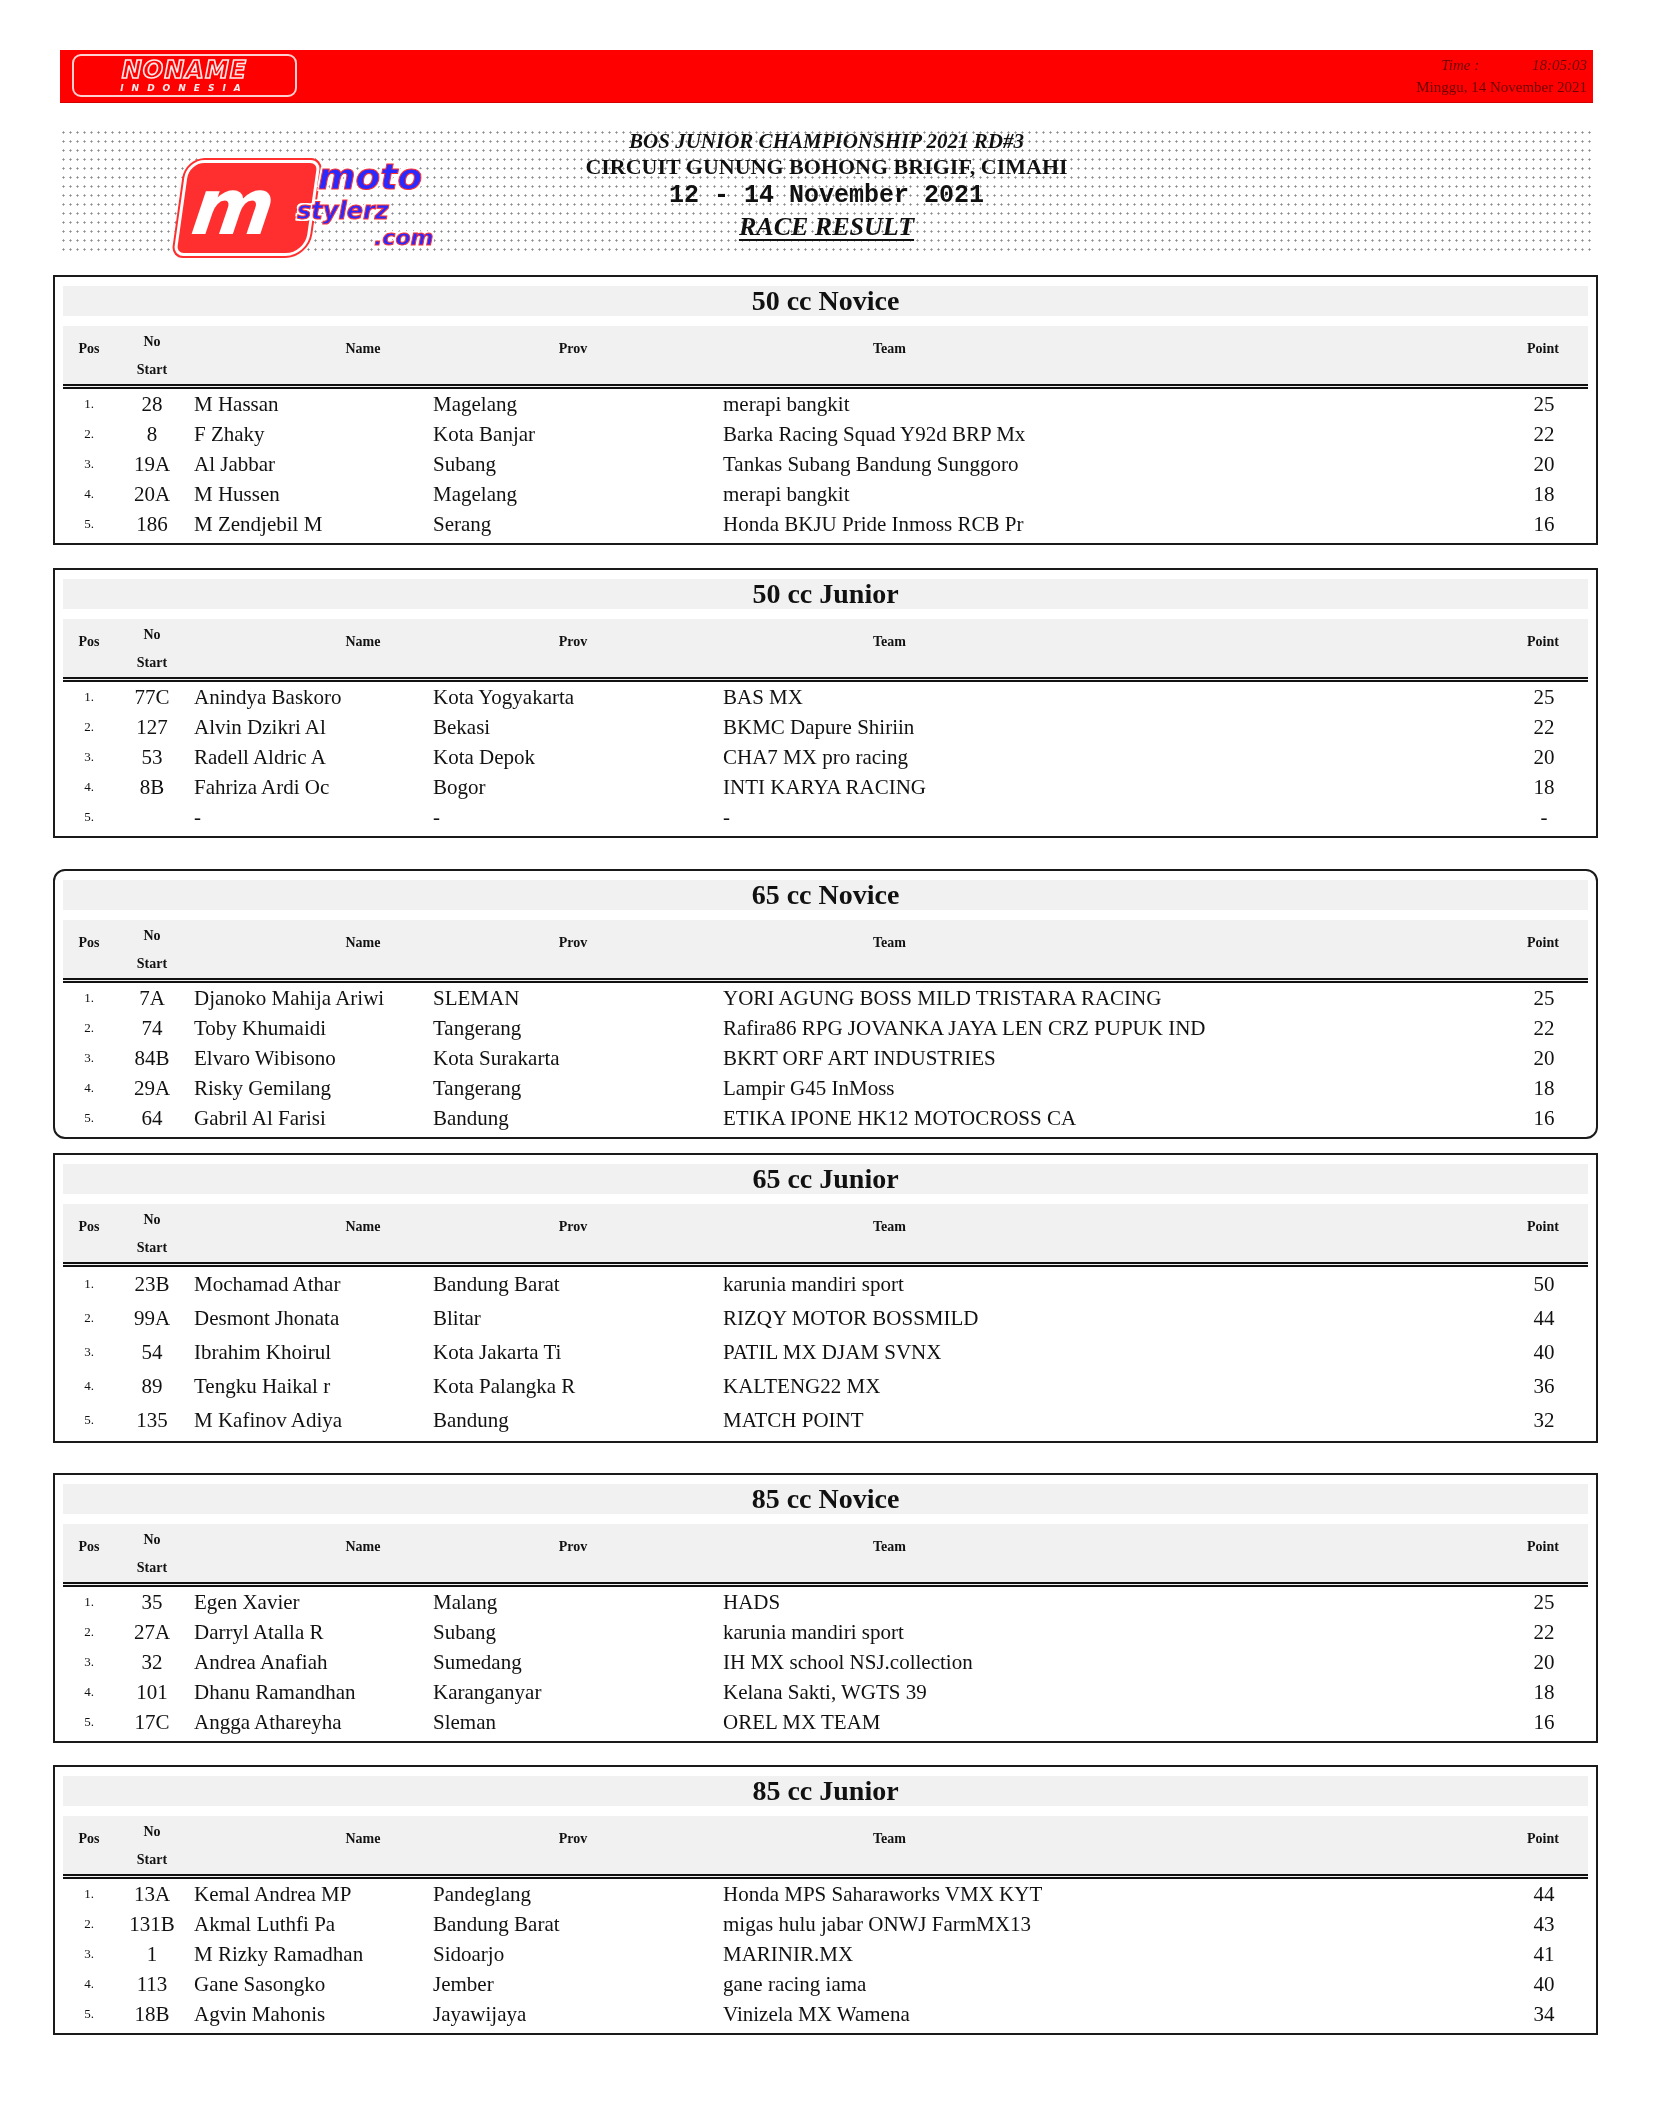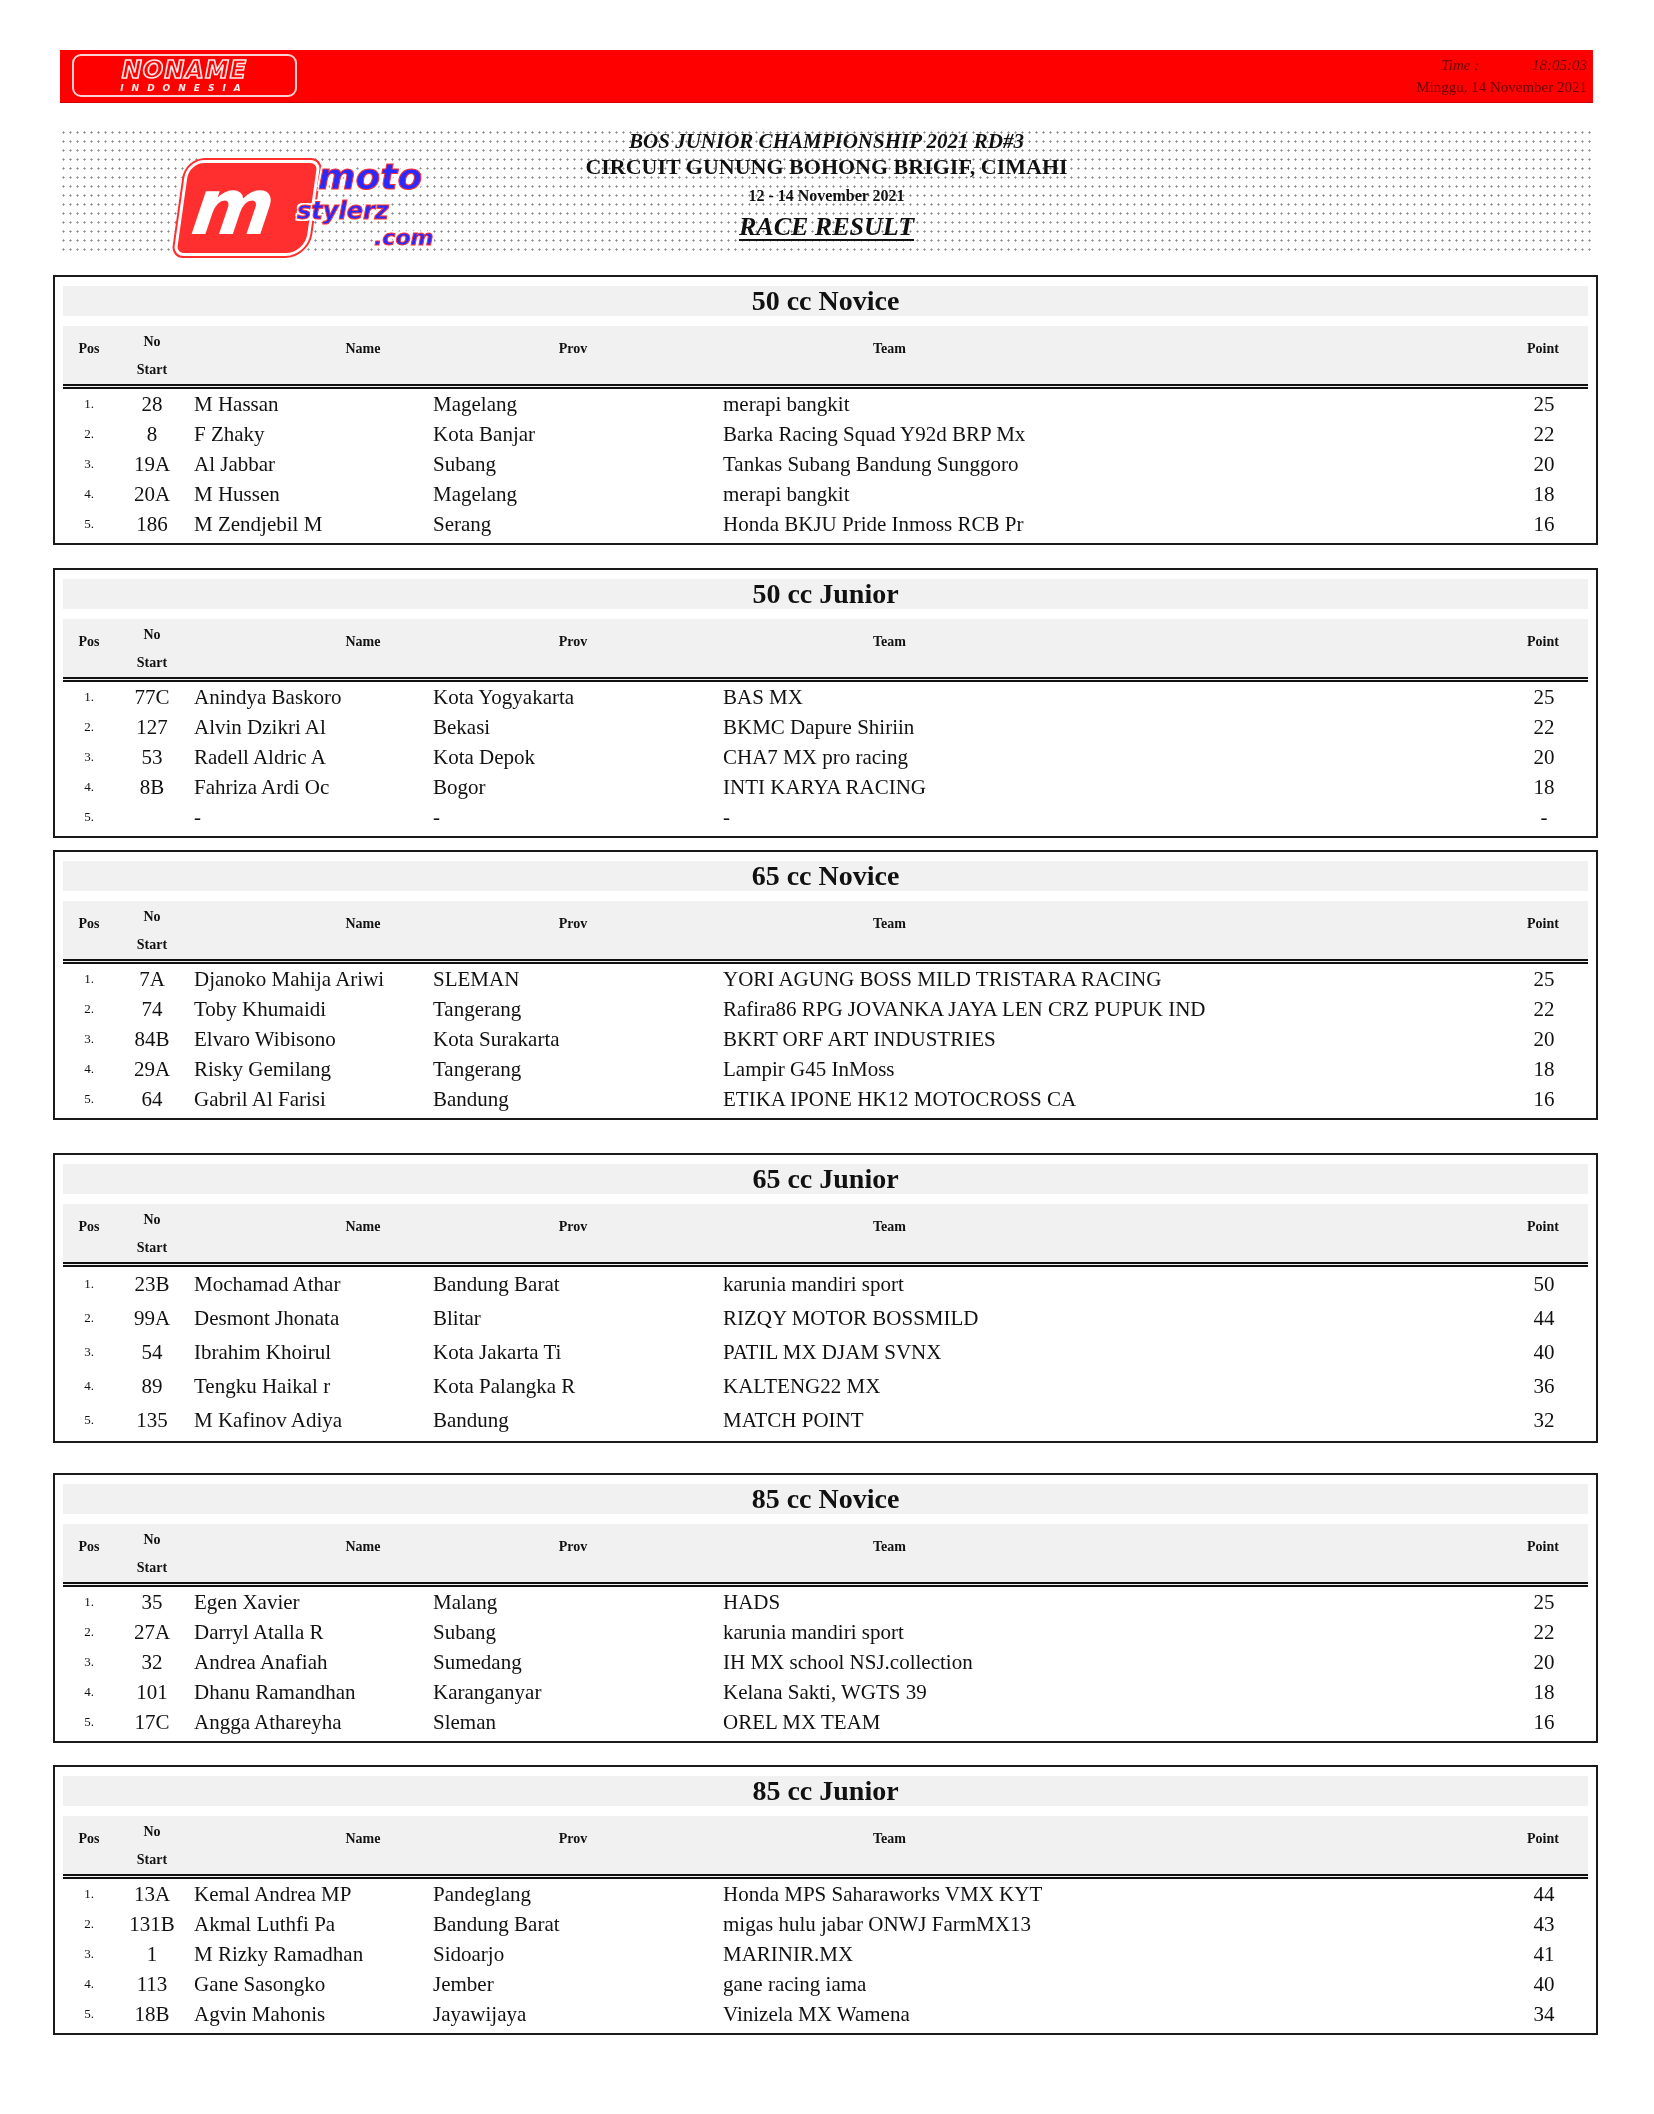--- a/index.html
+++ b/index.html
@@ -29,7 +29,7 @@
   .titles { position:absolute; left:300px; right:300px; top:0; text-align:center; font-weight:bold; color:#111; }
   .titles .t1 { font-style:italic; font-size:21px; line-height:22px; margin-top:2px; }
   .titles .t2 { font-size:22px; line-height:30px; }
-  .titles .t3 { font-size:16px; line-height:28px; }
+  .titles .t3 { font-size:25px; line-height:28px;font-family:Liberation Mono, monospace; }
   .titles .t4 { font-style:italic; font-size:26px; line-height:34px; text-decoration:underline; text-decoration-thickness:2px; text-underline-offset:4px; }
 
   

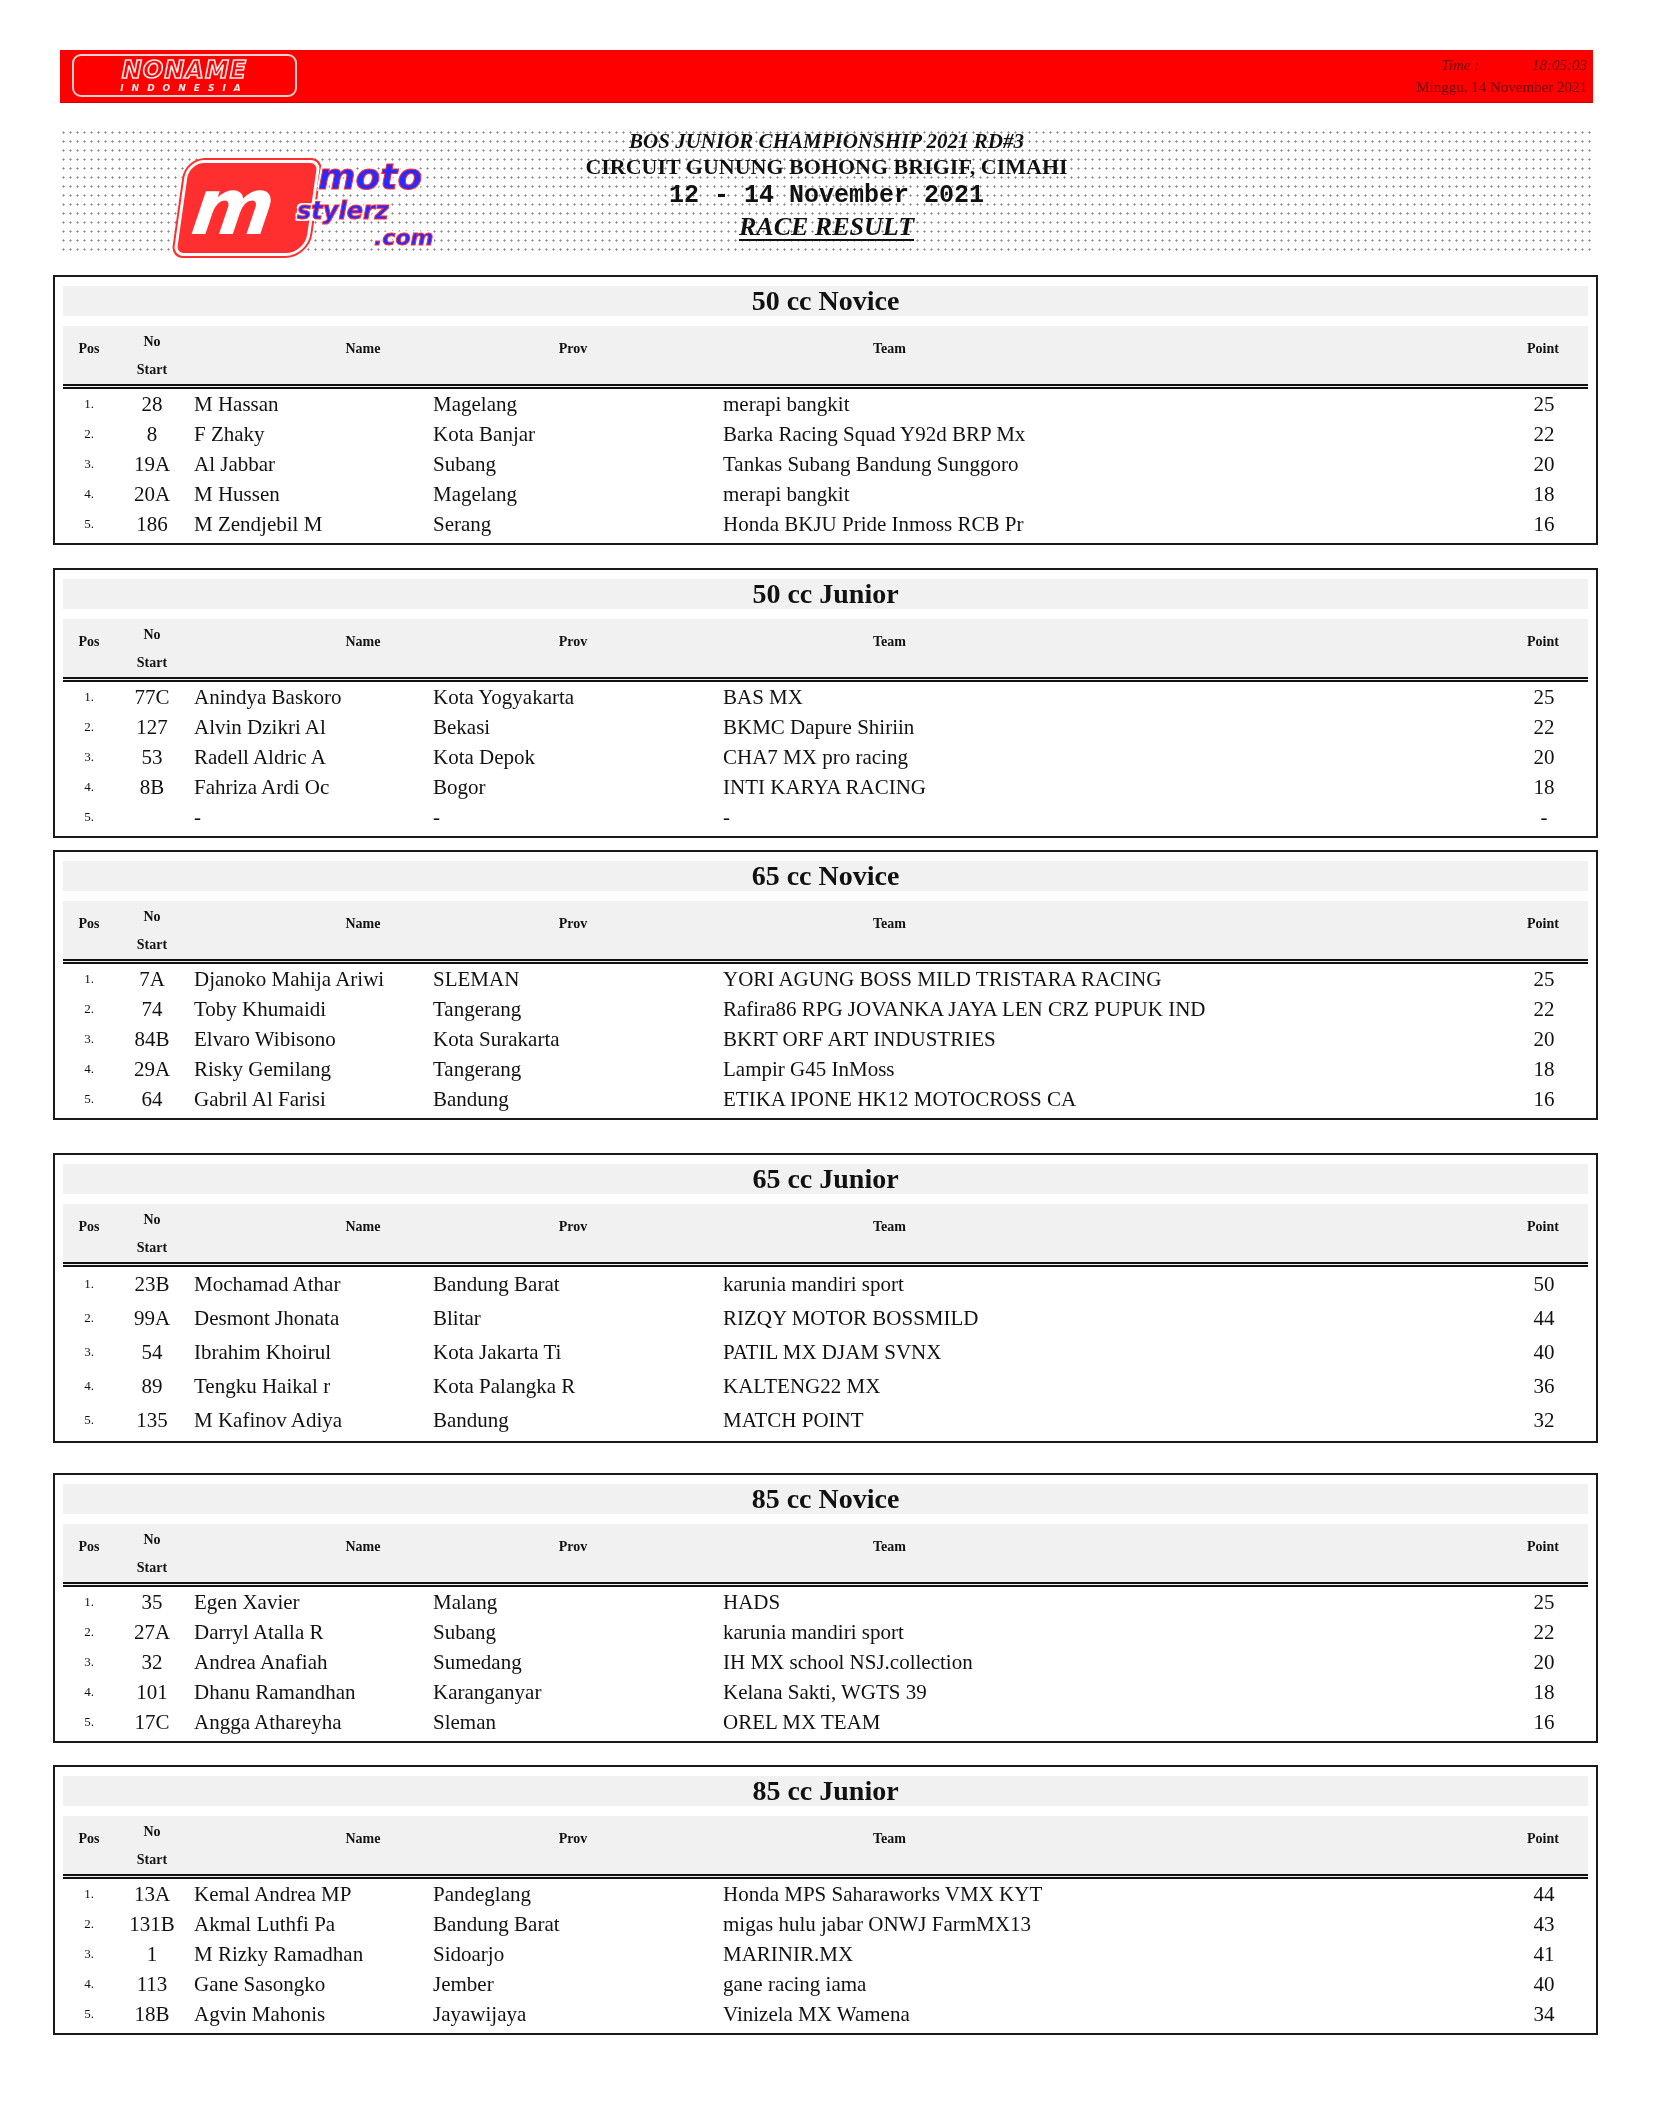--- a/index.html
+++ b/index.html
@@ -201,7 +201,7 @@
   </div>
       </div>
   </div>
-    <div class="section" style="top: 850px;">
+    <div class="section" style="top: 869px; border-radius: 12px;">
     <div class="class-title">65 cc Novice</div>
     <div class="thead">
       <div class="h-pos">Pos</div>

